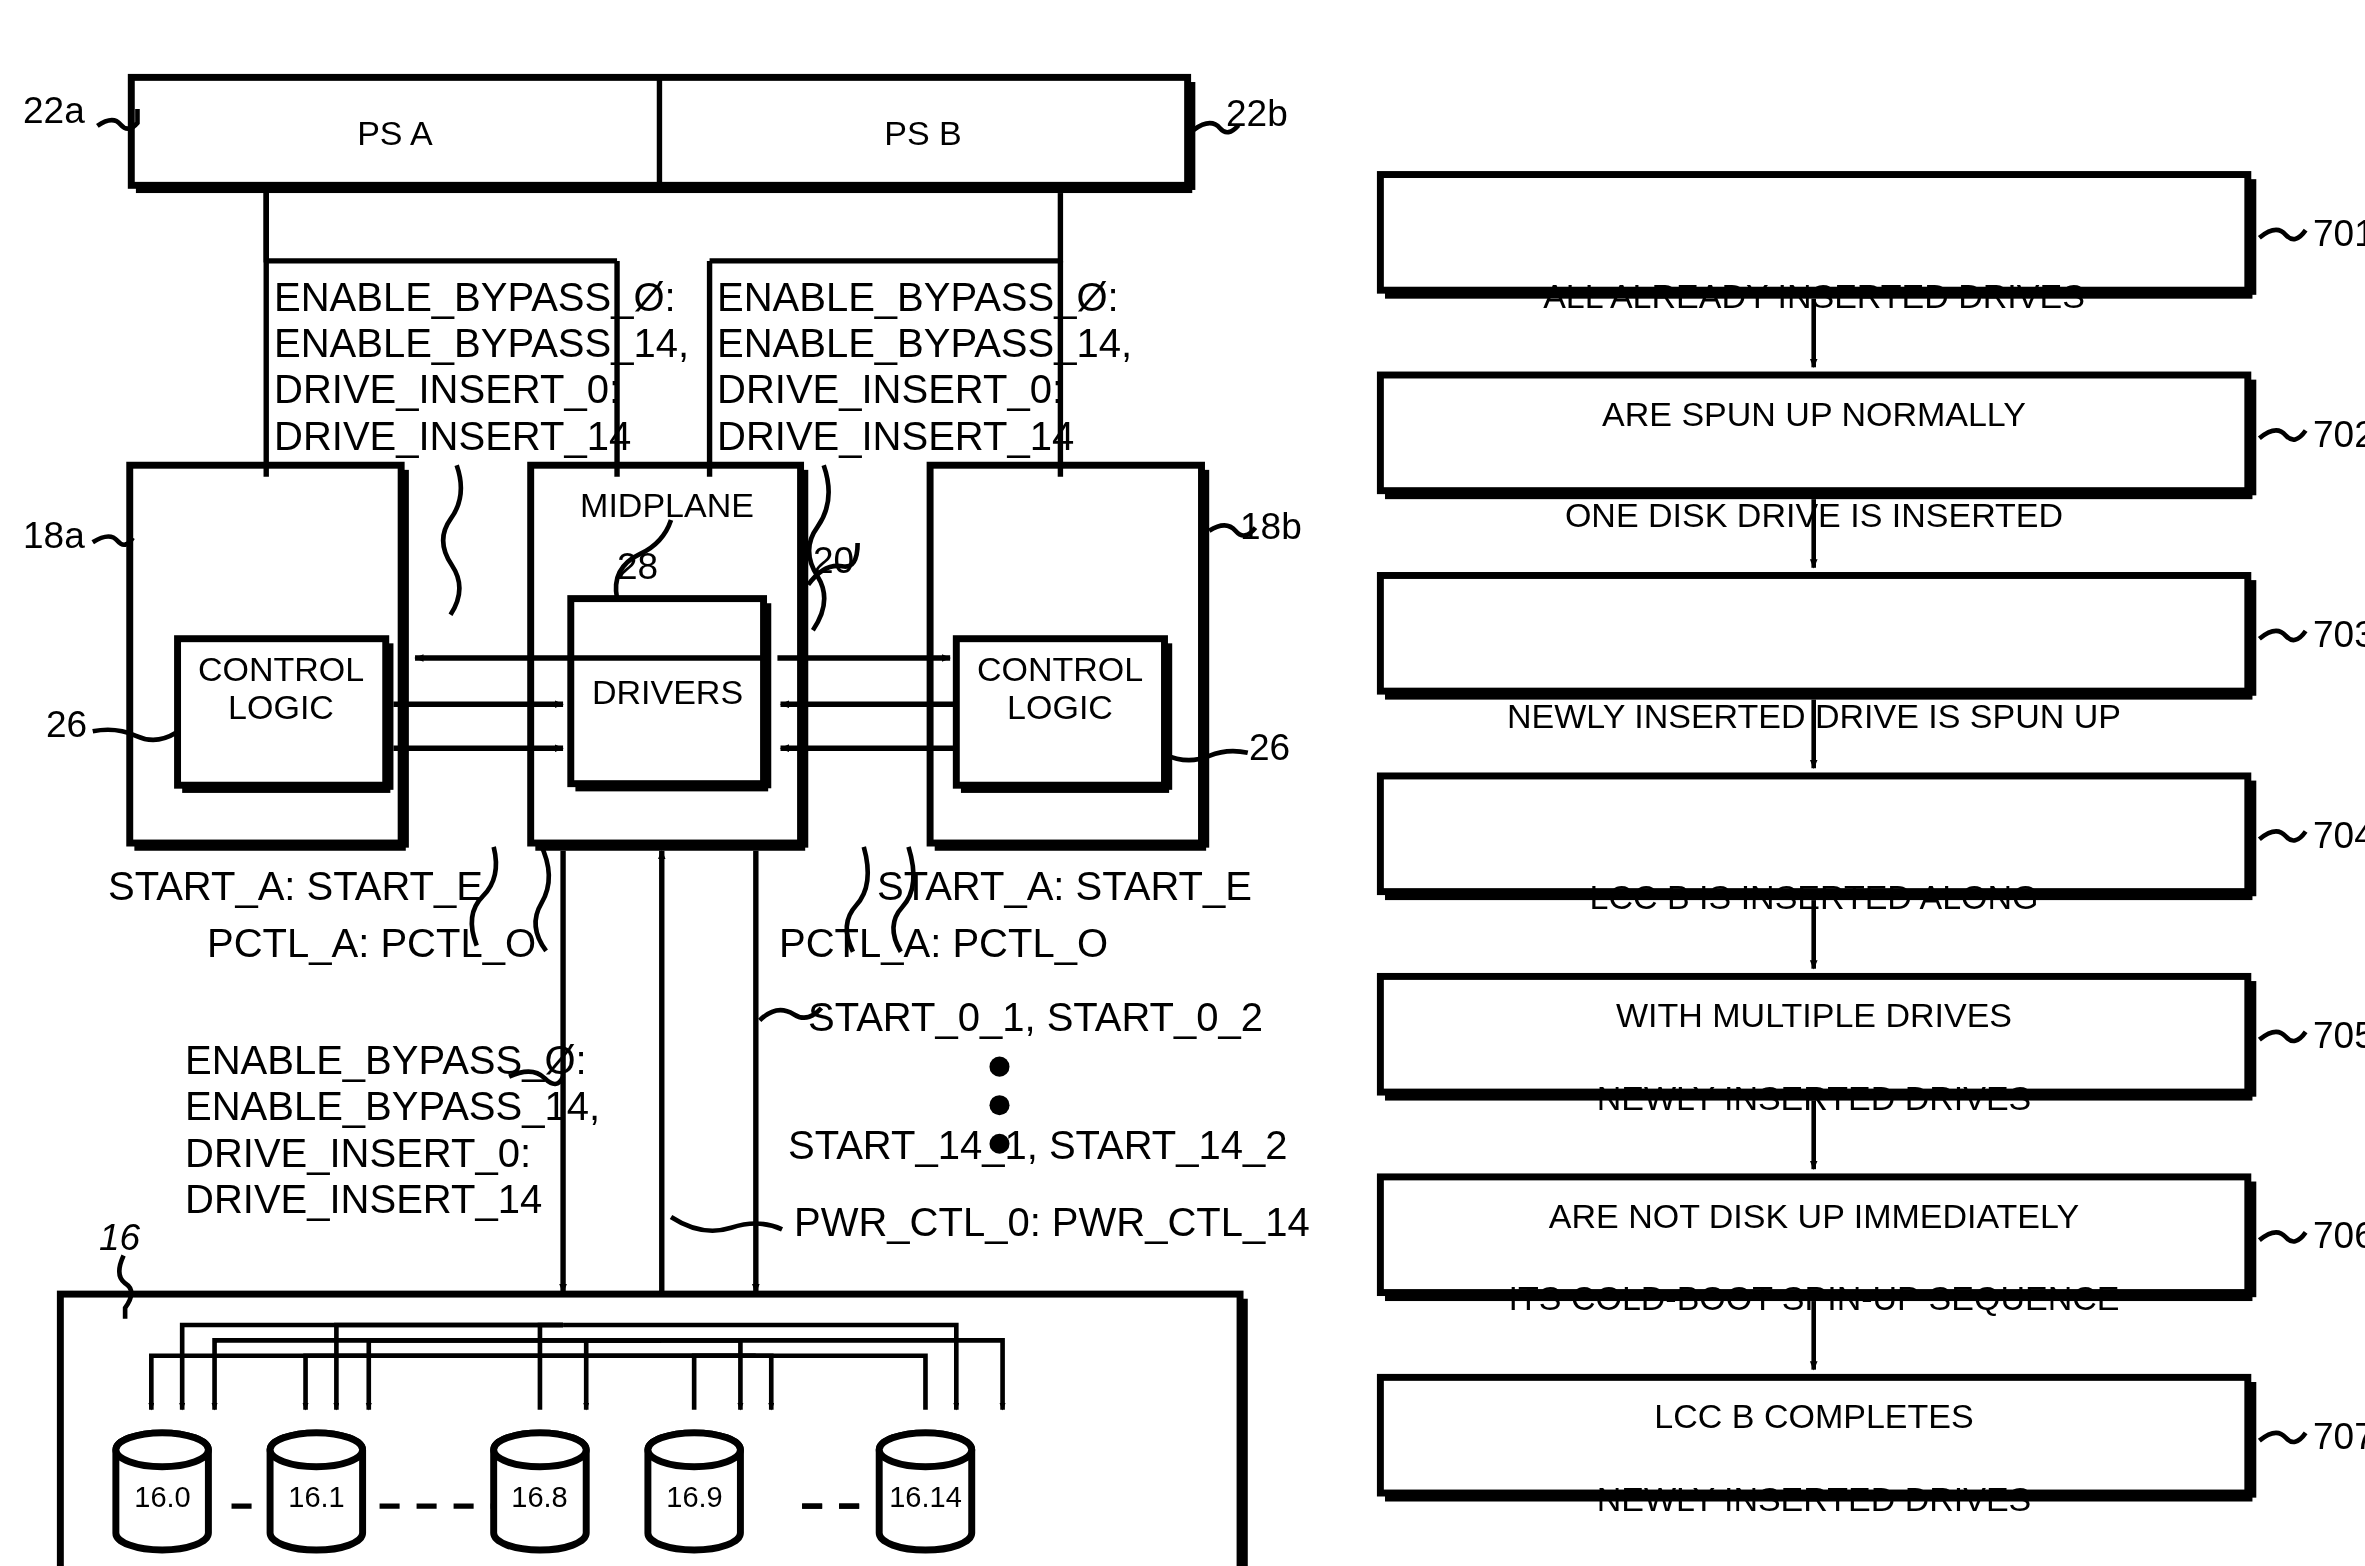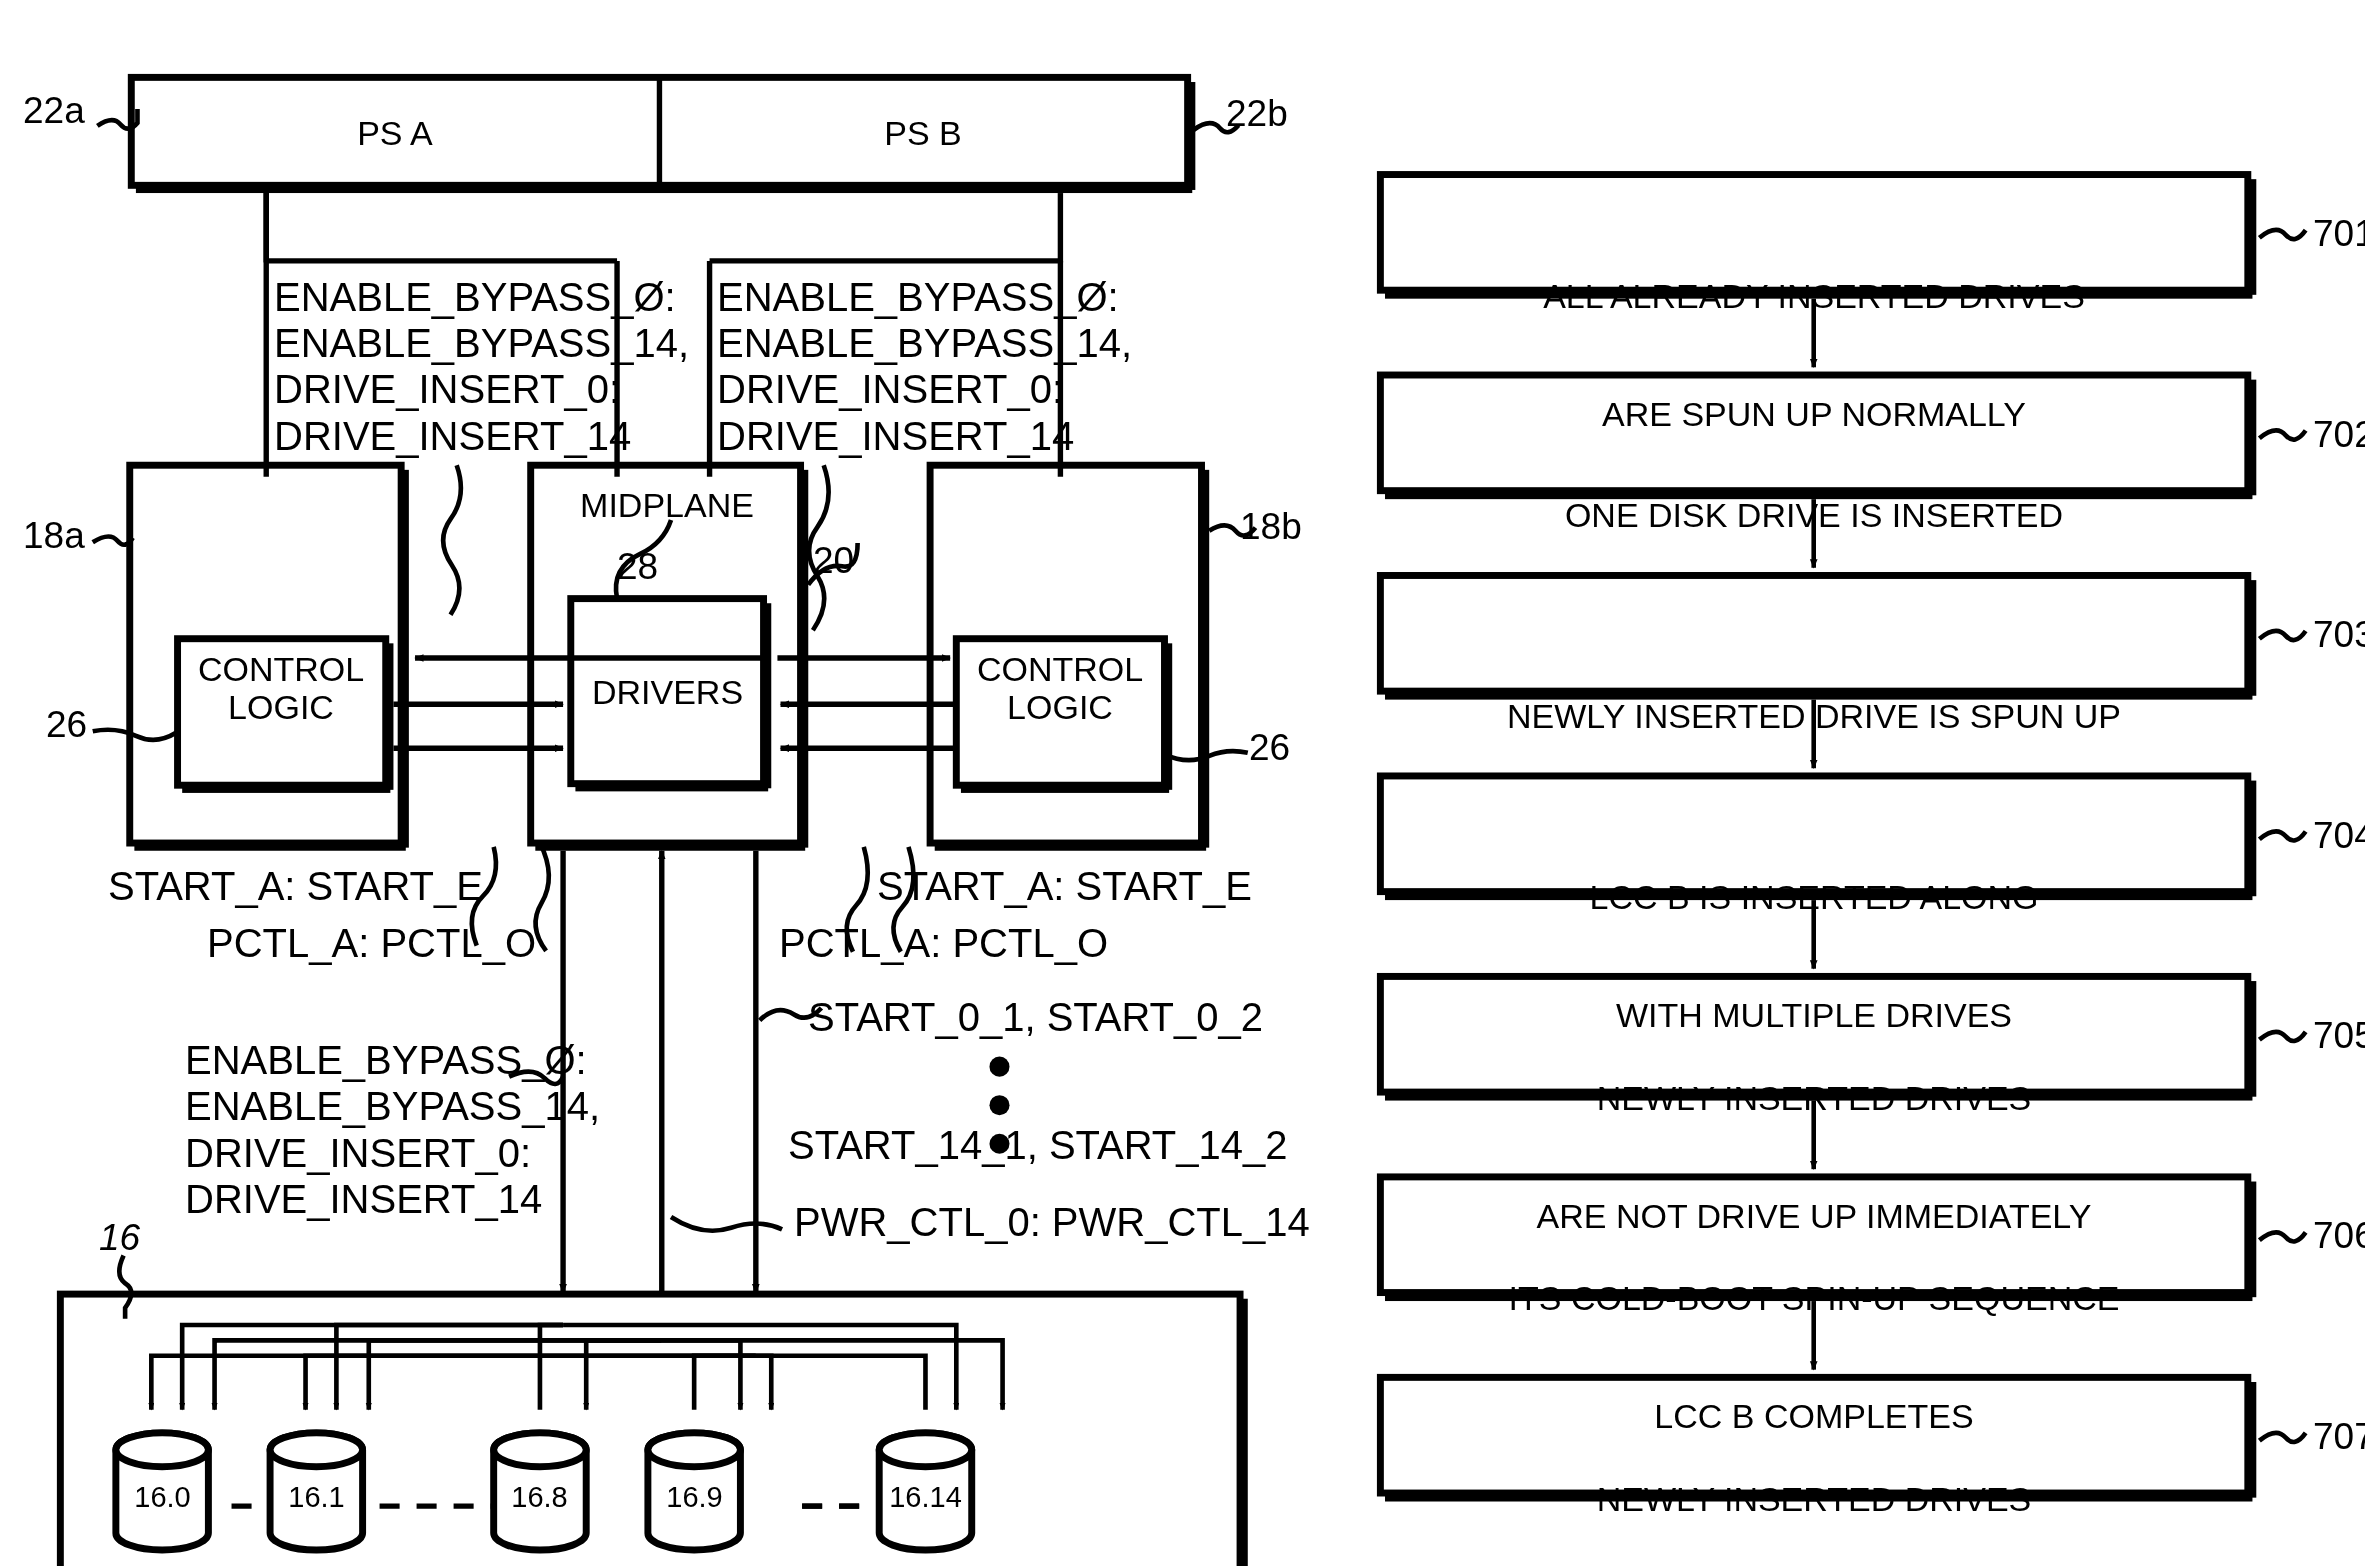--- a/index.html
+++ b/index.html
@@ -300,7 +300,7 @@
 
 <div class="lbl flowtext" style="left:1388px;top:955px;width:852px;">
   <div>NEWLY INSERTED DRIVES</div>
-  <div>ARE NOT DRIVE UP IMMEDIATELY</div>
+  <div>ARE NOT DISK UP IMMEDIATELY</div>
 </div>
 <div class="lbl refnum" style="left:2313px;top:970px;">7050</div>
 

